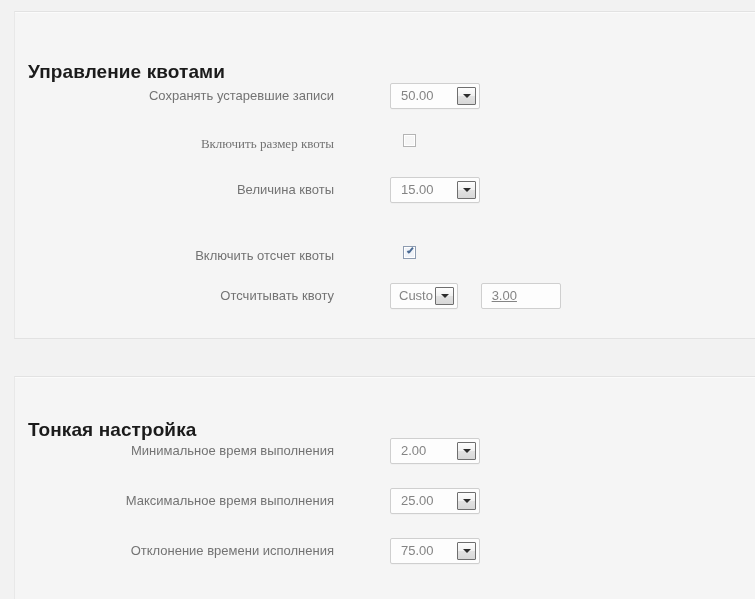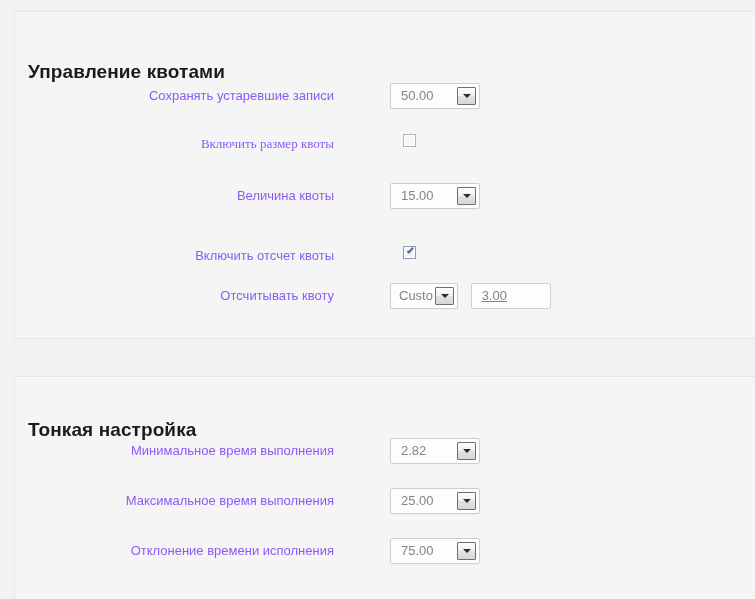--- a/index.html
+++ b/index.html
@@ -71,7 +71,7 @@
     top: 4px;
     text-align: right;
     font-size: 13px;
-    color: #8b5cf6;
+    color: #737373;
     white-space: nowrap;
     line-height: 17px;
   }

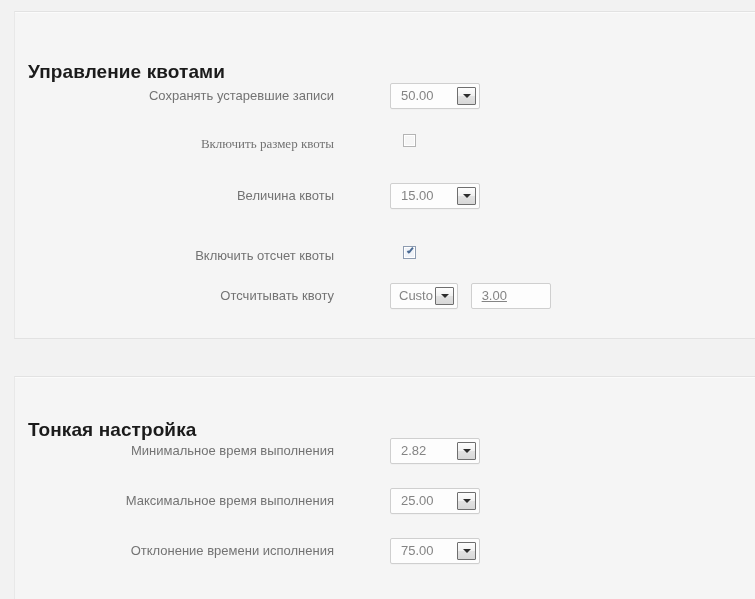--- a/index.html
+++ b/index.html
@@ -234,7 +234,7 @@
       </div>
     </div>
 
-    <div class="row" style="top:171px;">
+    <div class="row" style="top:165px;">
       <div class="row-label">Величина квоты</div>
       <div class="row-control">
         <div class="combo combo-w-num">

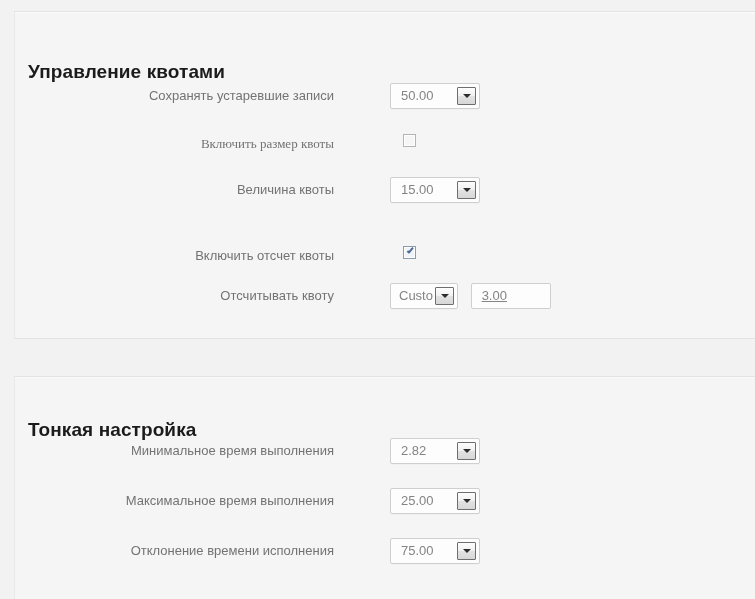--- a/index.html
+++ b/index.html
@@ -159,7 +159,7 @@
     overflow: hidden;
     white-space: nowrap;
   }
-  .gap-left { margin-left: 9px; text-decoration: underline; }
+  .gap-left { margin-left: 19px; text-decoration: underline; }
 
   
   .checkbox {

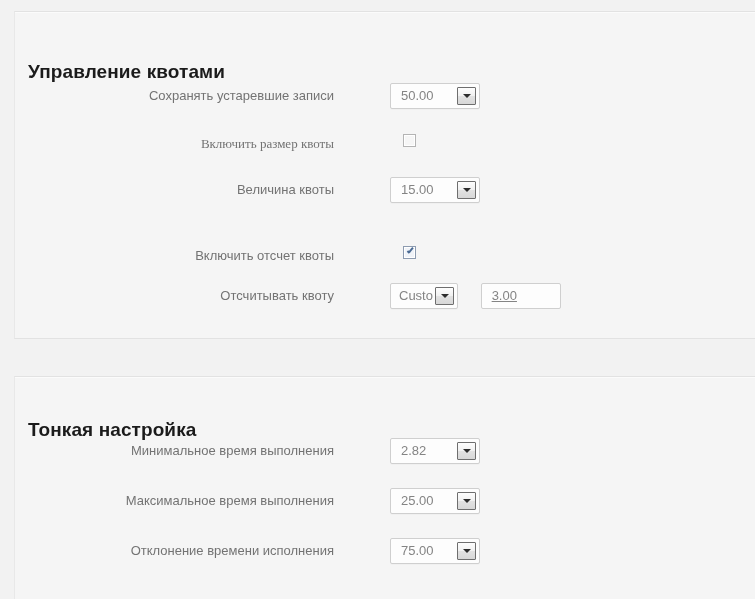--- a/index.html
+++ b/index.html
@@ -278,7 +278,7 @@
       <div class="row-label">Минимальное время выполнения</div>
       <div class="row-control">
         <div class="combo combo-w-num">
-          <div class="combo-value">2.82</div>
+          <div class="combo-value">2.00</div>
           <div class="combo-btn">
             <span class="arrow"></span>
           </div>

